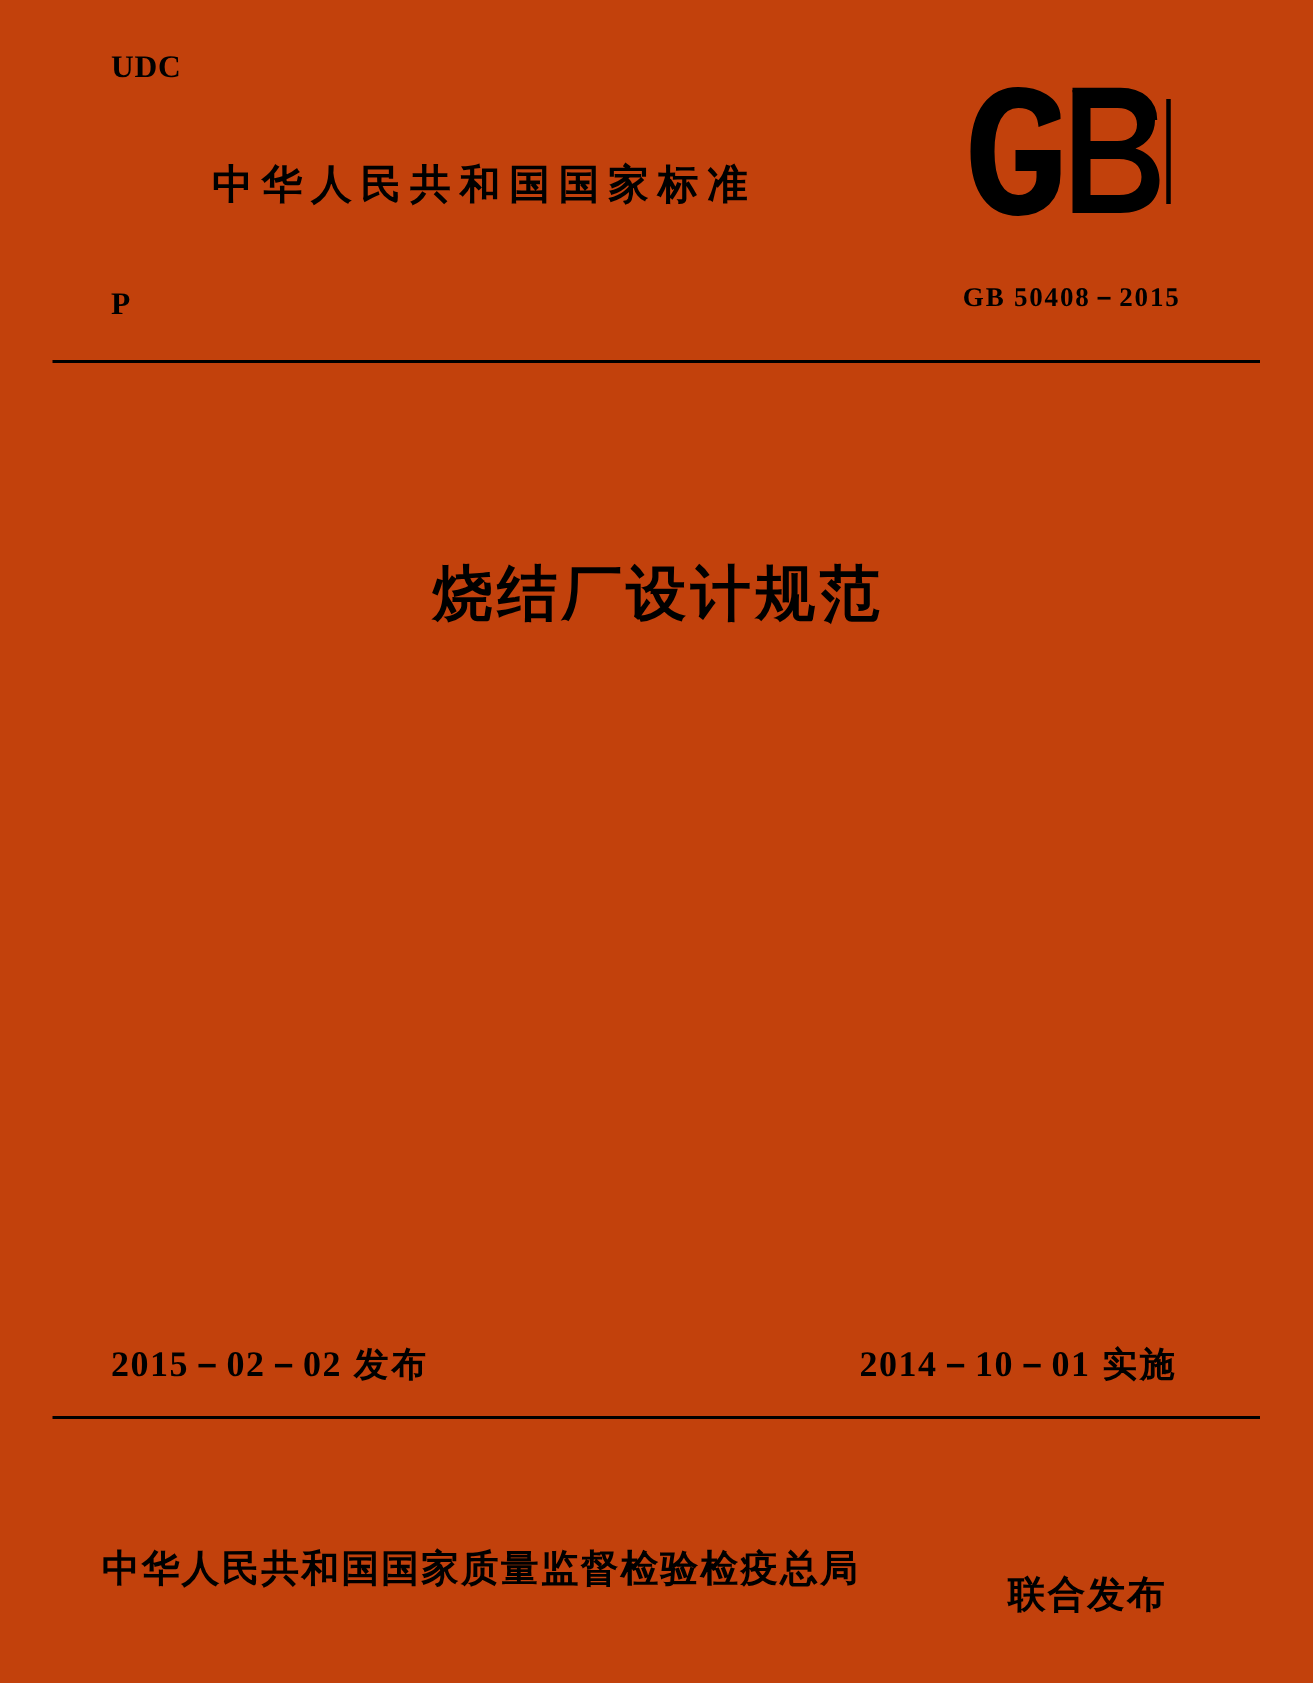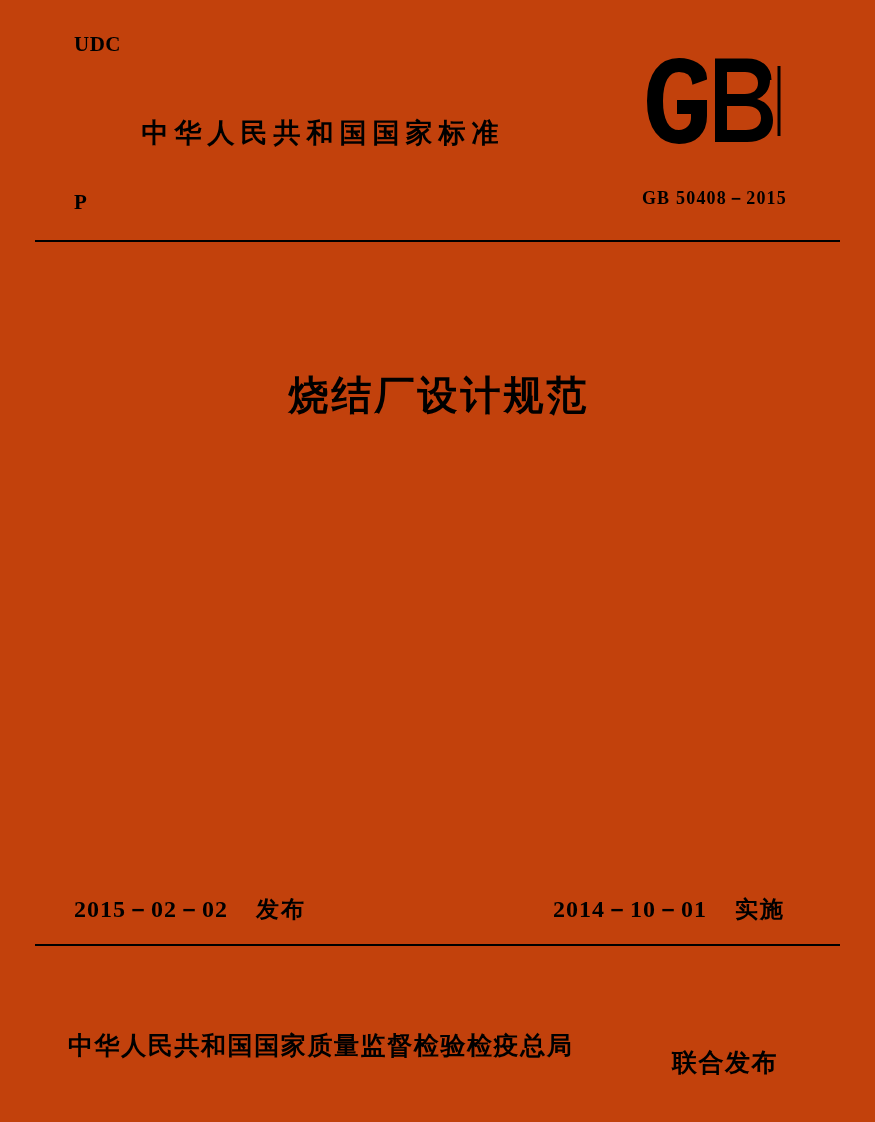--- a/index.html
+++ b/index.html
@@ -34,7 +34,7 @@
   .national-standard {
     position: absolute;
     left: 0;
-    top: 115px;
+    top: 105px;
     width: 640px;
     text-align: center;
     font-family: "DejaVu Sans", sans-serif;

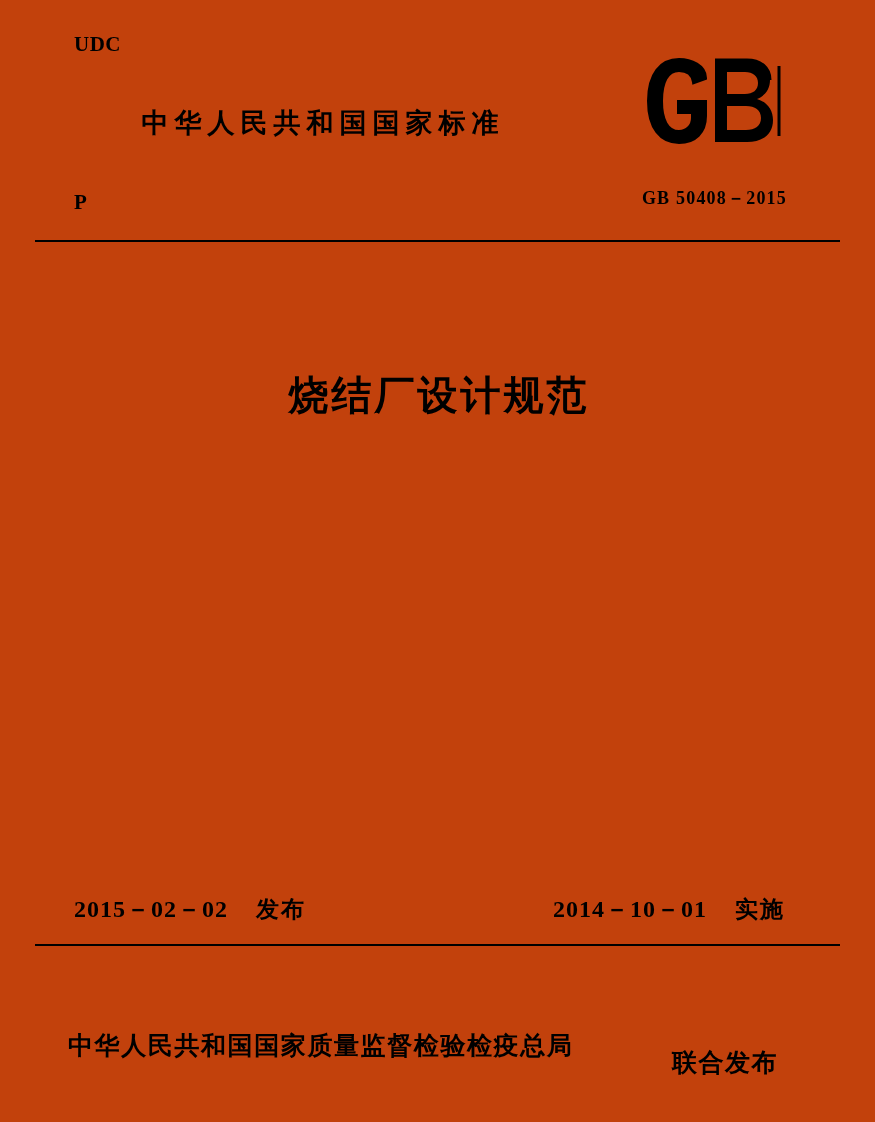--- a/index.html
+++ b/index.html
@@ -123,7 +123,7 @@
     font-family: "DejaVu Sans", sans-serif;
     font-weight: bold;
     font-size: 23px;
-    margin-left: 28px;
+    margin-left: 8px;
     letter-spacing: 2px;
   }
   .effective-date {

